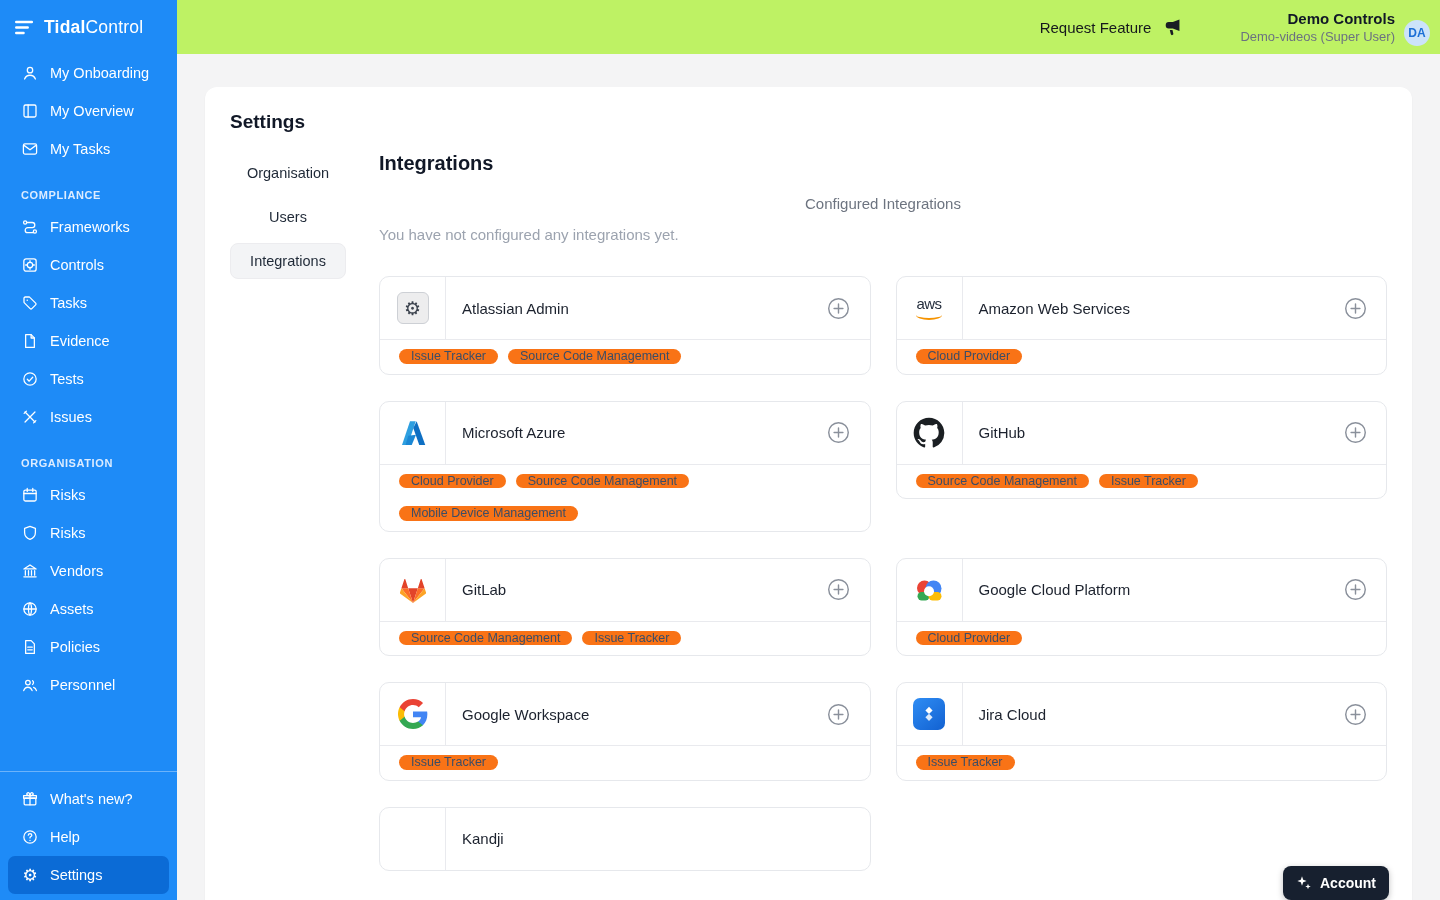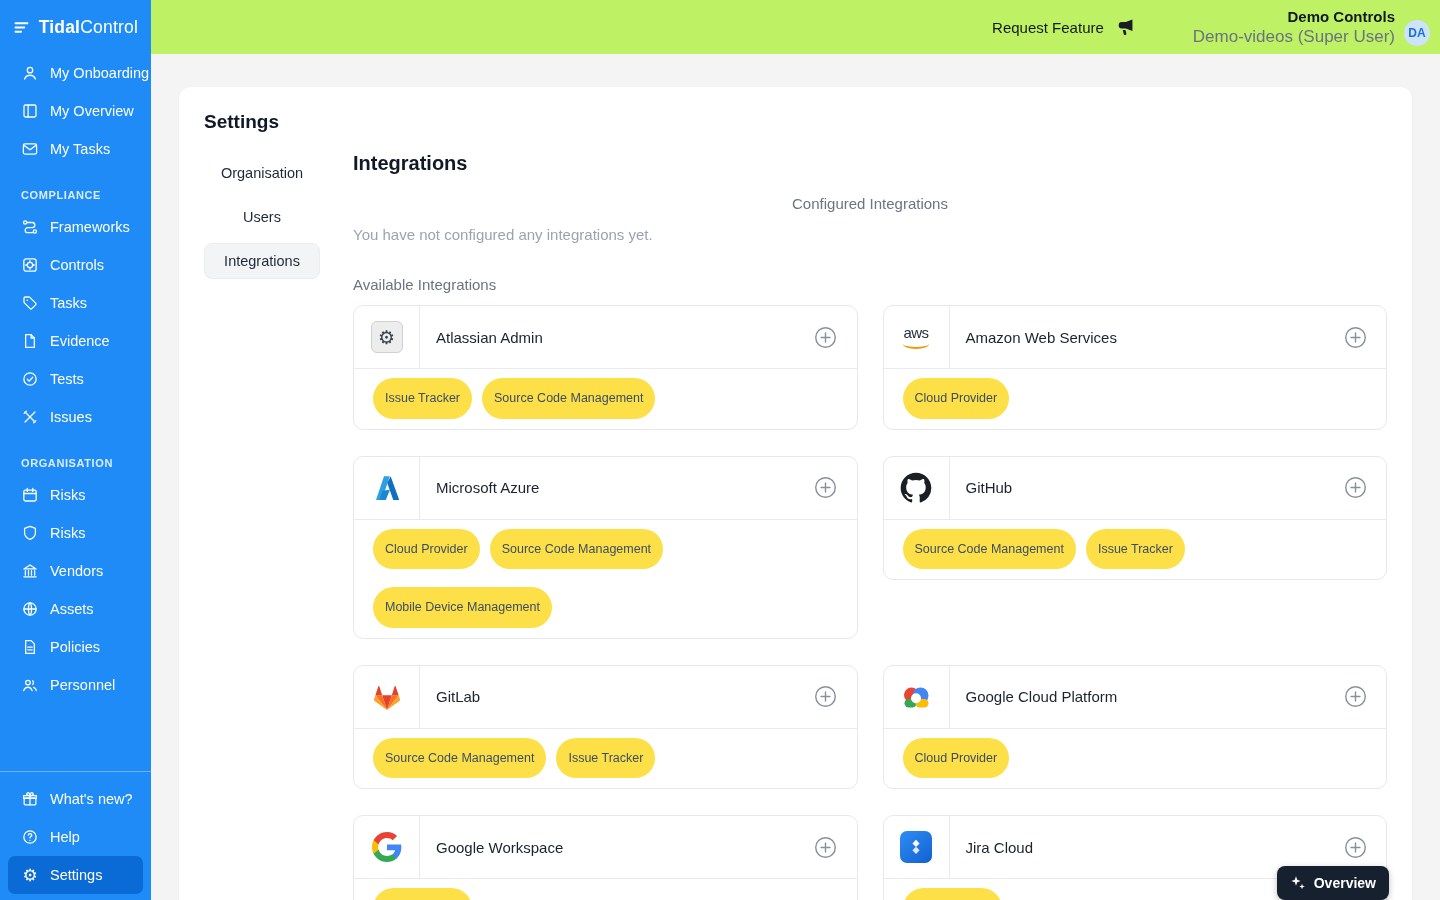--- a/index.html
+++ b/index.html
@@ -8,7 +8,7 @@
   .app { display:flex; width:1440px; height:900px; }
 
   
-  .sidebar { width:151px; flex-shrink:0; background:#1e8bf7; color:#fff; display:flex; flex-direction:column; height:900px; }
+  .sidebar { width:177px; flex-shrink:0; background:#1e8bf7; color:#fff; display:flex; flex-direction:column; height:900px; }
   .logo { display:flex; align-items:center; gap:8px; padding:0 13px; height:54px; cursor:pointer; }
   .logo-text { font-size:17.5px; letter-spacing:.2px; white-space:nowrap; }
   .logo-text b { font-weight:700; }

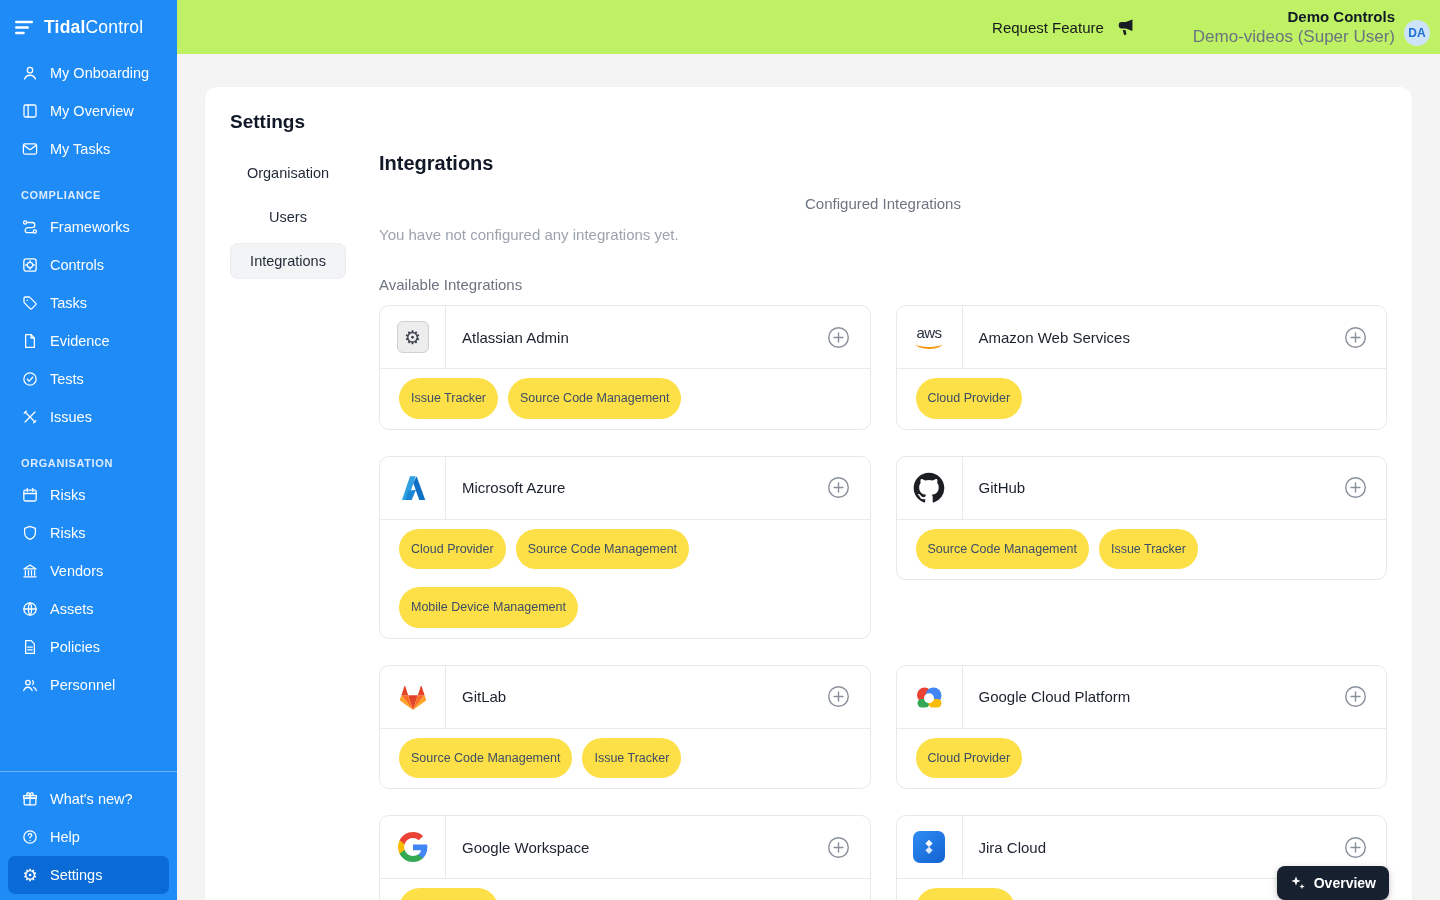--- a/index.html
+++ b/index.html
@@ -29,7 +29,7 @@
   .account { display:flex; align-items:center; gap:9px; cursor:pointer; }
   .acc-text { text-align:right; }
   .acc-name { font-size:15px; font-weight:700; color:#111827; }
-  .acc-sub { font-size:17px; color:#6b7280; margin-top:2px; }
+  .acc-sub { font-size:13px; color:#6b7280; margin-top:2px; }
   .avatar { width:26px; height:26px; border-radius:50%; background:#cce3fa; color:#1b6fd6; font-size:12px; font-weight:700; display:flex; align-items:center; justify-content:center;margin-top:12px; }
 
   .content { flex:1; padding:33px 28px 0; overflow:hidden; }

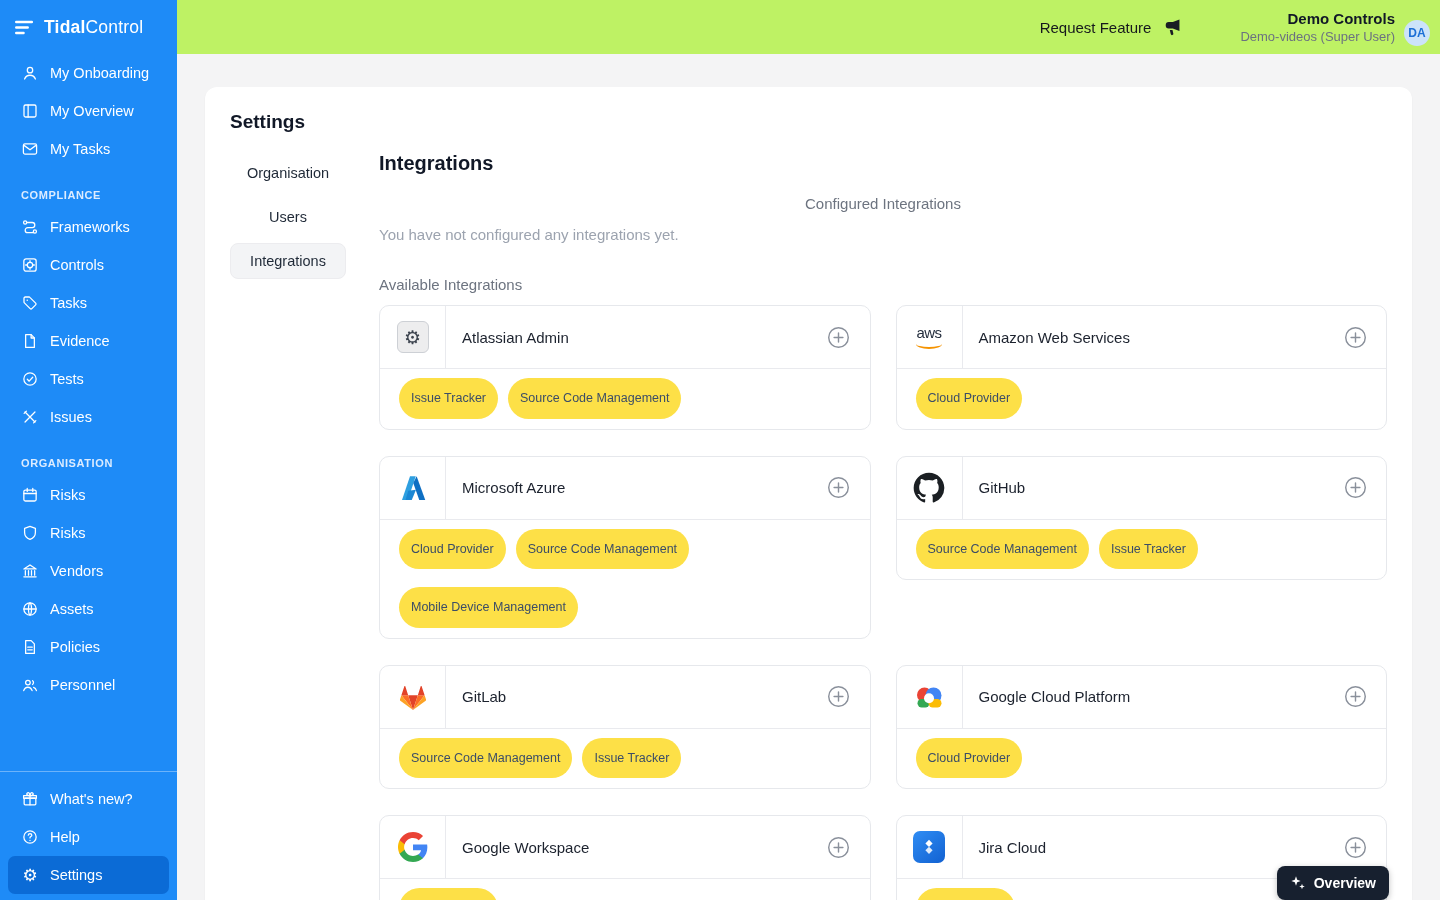--- a/index.html
+++ b/index.html
@@ -289,7 +289,6 @@
             <h2 class="int-heading">Integrations</h2>
             <div class="sec-sub">Configured Integrations</div>
             <div class="empty-text">You have not configured any integrations yet.</div>
-            <div class="avail-title">Available Integrations</div>
 
             <div class="int-grid">
 

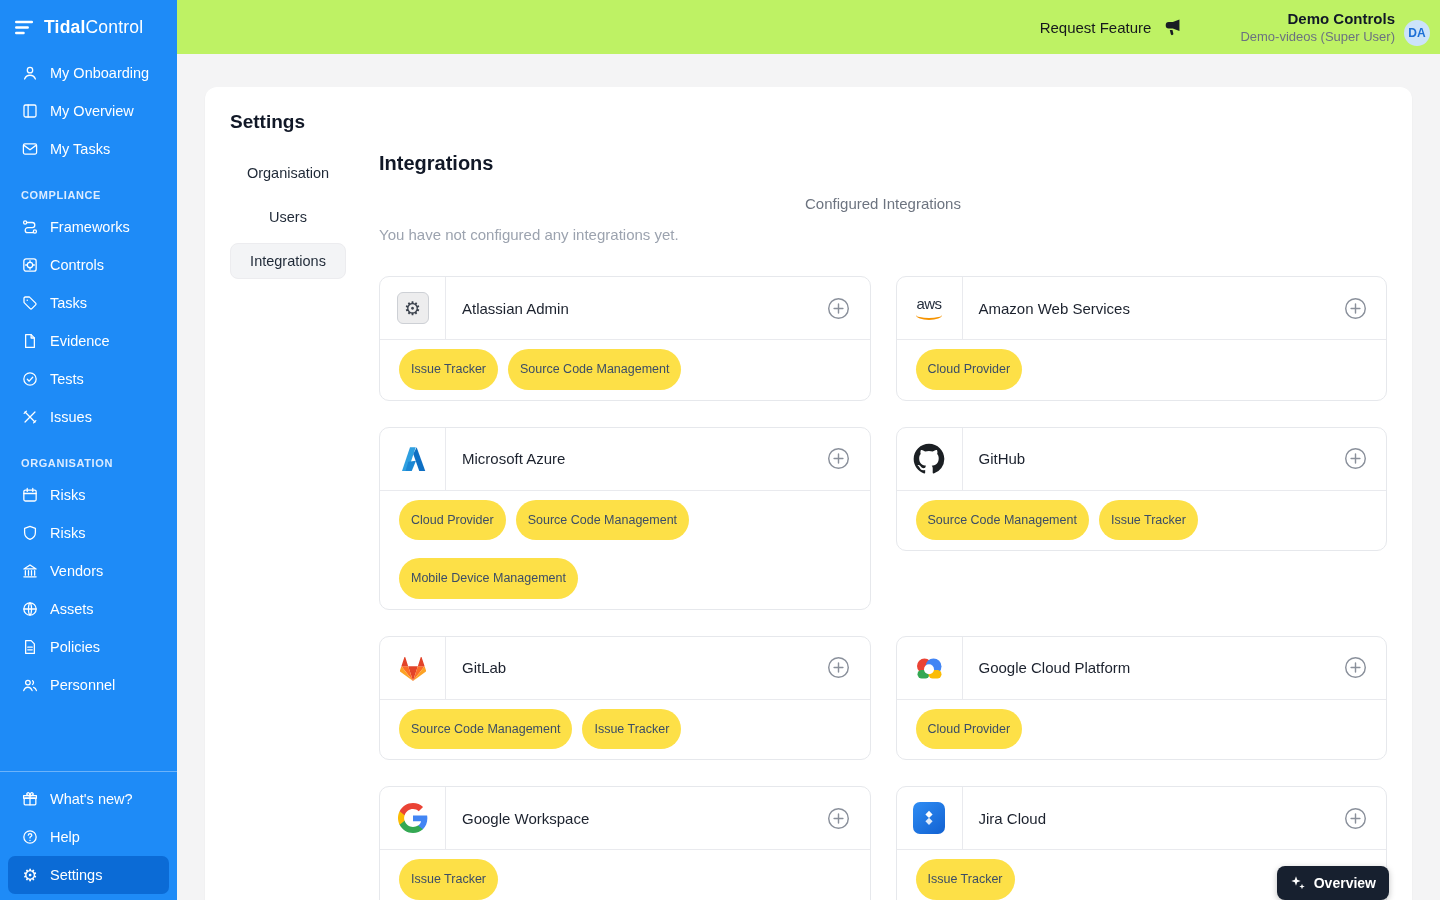--- a/index.html
+++ b/index.html
@@ -53,7 +53,7 @@
   .int-name { flex:1; display:flex; align-items:center; padding-left:16px; font-size:15px; font-weight:500; color:#1c222e; }
   .add-cell { width:62px; display:flex; align-items:center; justify-content:center; background:none; border:none; cursor:pointer; }
   .int-tags { border-top:1px solid #e9eaee; padding:9px 19px 10px; display:flex; flex-wrap:wrap; gap:9px 10px; }
-  .tag { background:#fde047; color:#3c4d66; font-size:12.5px; line-height:1; padding:14px 12px; border-radius:999px; white-space:nowrap; }
+  .tag { background:#f97316; color:#3c4d66; font-size:12.5px; line-height:1; padding:1px 12px; border-radius:999px; white-space:nowrap; }
   .brk { flex-basis:100%; height:0; }
 
   .gear-tile { width:32px; height:32px; background:#ededee; border:1px solid #cdd0d5; border-radius:6px; display:flex; align-items:center; justify-content:center; font-size:19px; color:#3c434e; line-height:1; }

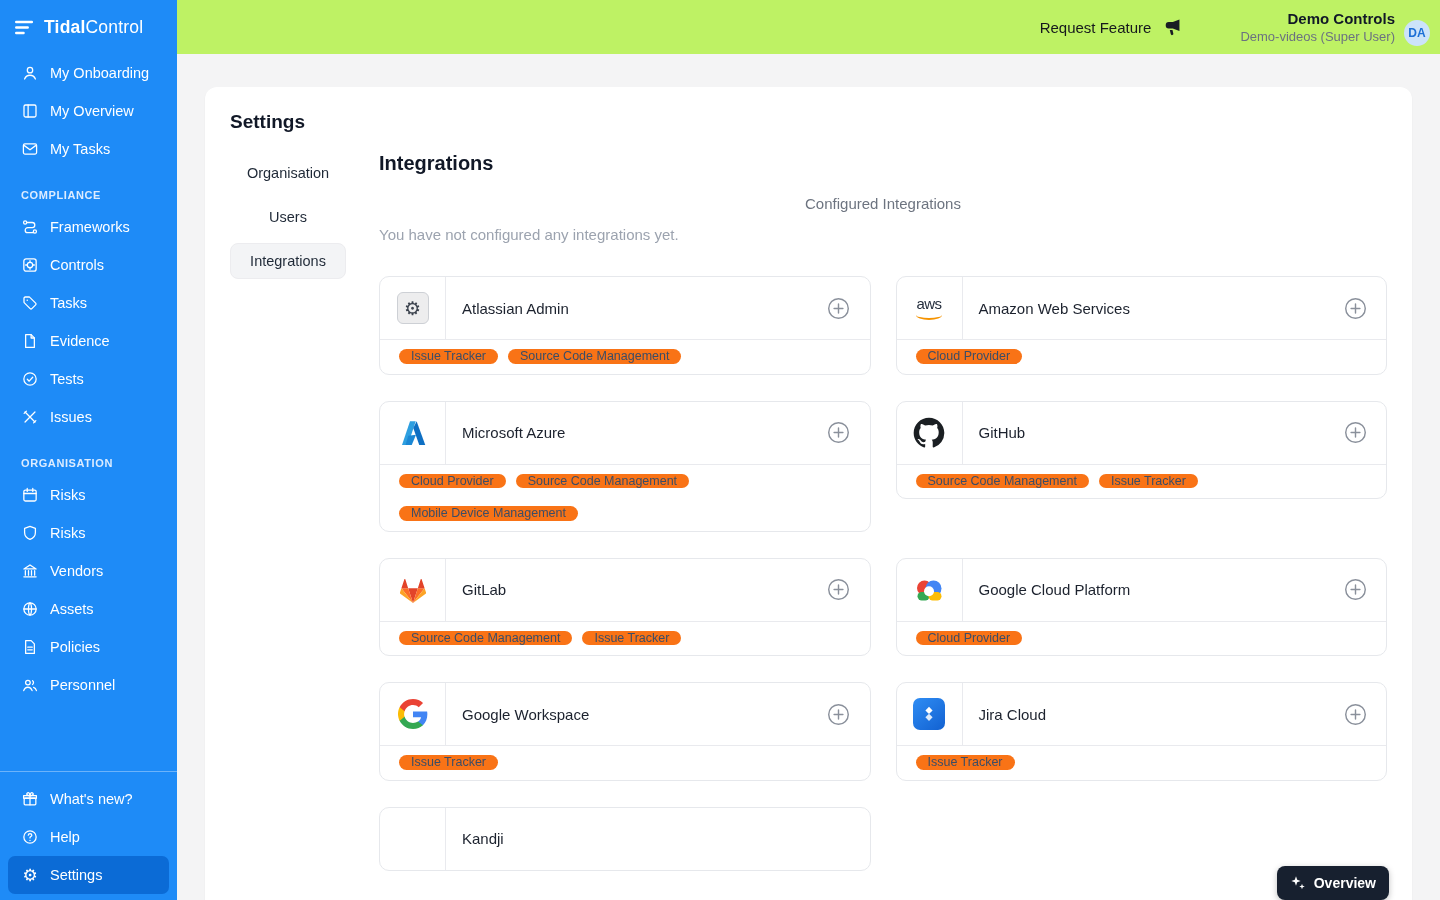--- a/index.html
+++ b/index.html
@@ -502,7 +502,7 @@
     <path d="M9 2l1.8 5.2L16 9l-5.2 1.8L9 16l-1.8-5.2L2 9l5.2-1.8z"></path>
     <path d="M18 13l1.1 3 3 1.1-3 1.1-1.1 3-1.1-3-3-1.1 3-1.1z"></path>
   </svg>
-  <span>Overview</span>
+  <span>Account</span>
 </button>
 
 </body></html>

